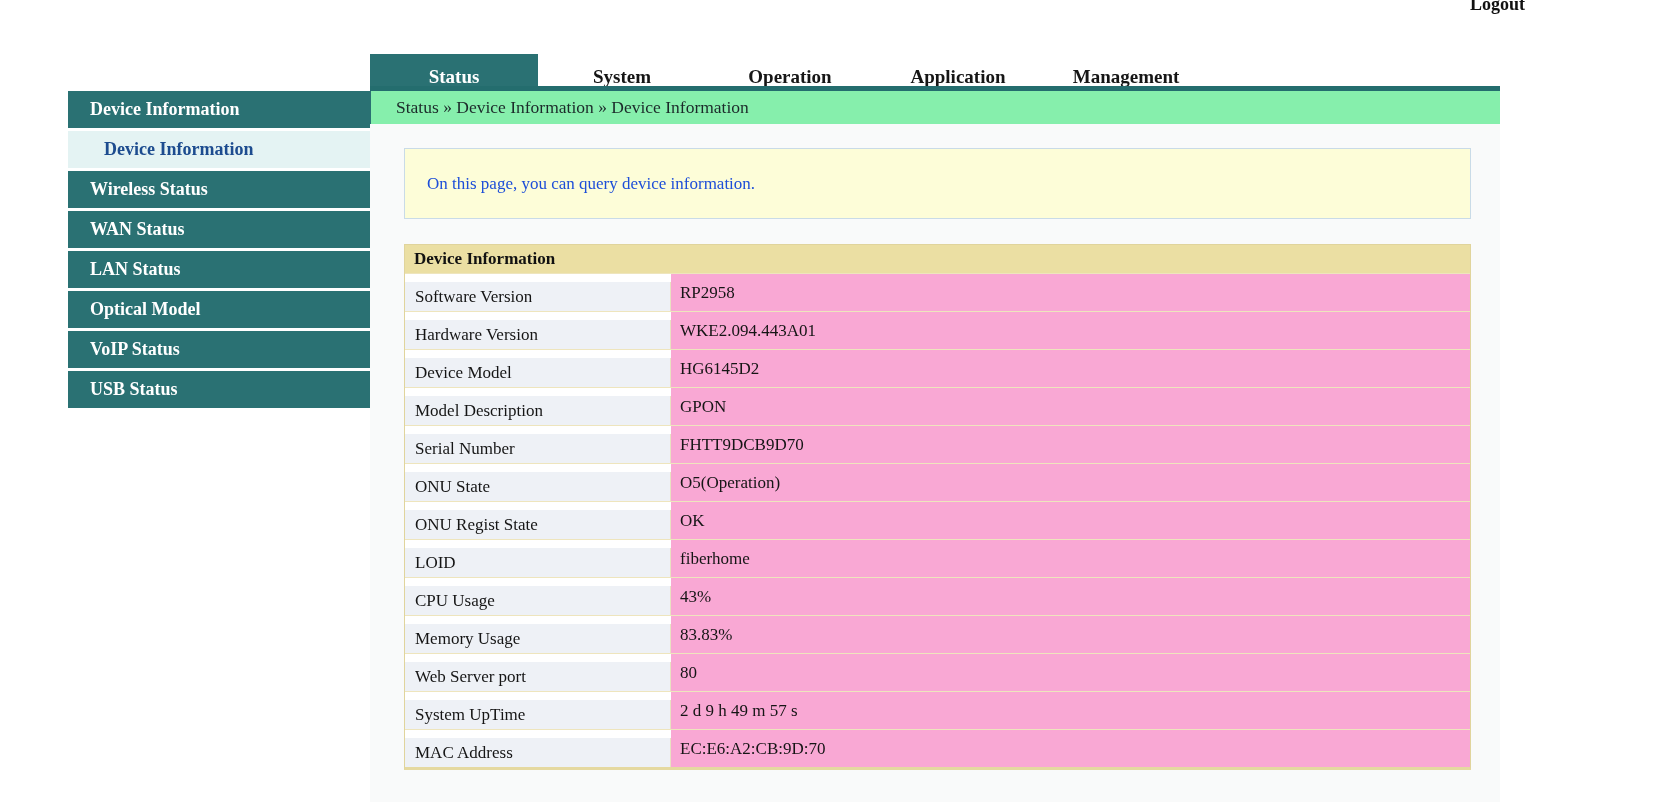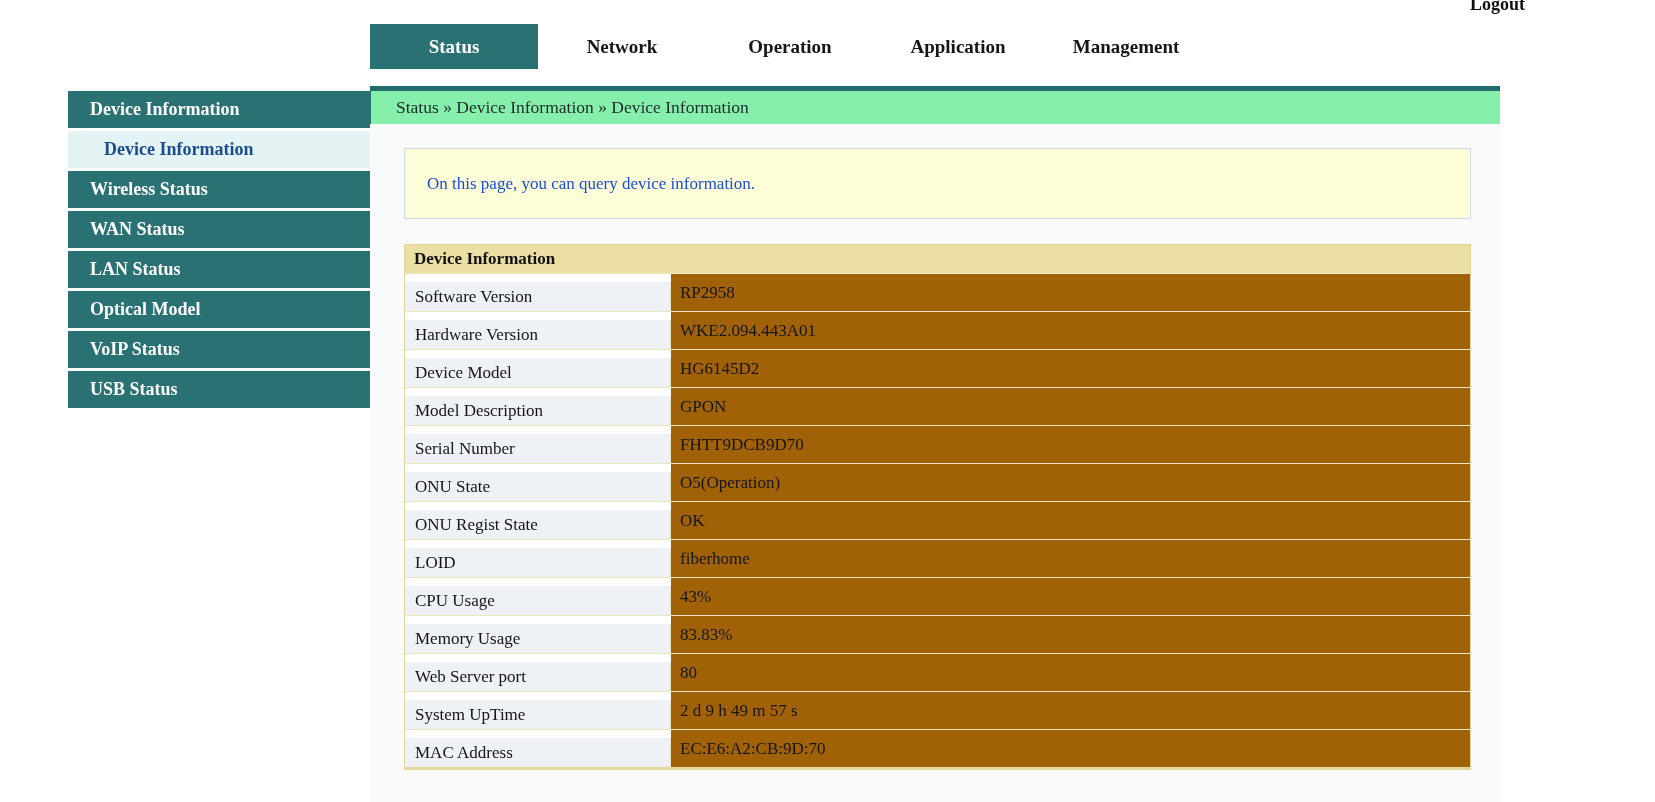--- a/index.html
+++ b/index.html
@@ -14,7 +14,7 @@
     font-weight:bold;font-size:18px;color:#111;text-decoration:none;cursor:pointer;
   }
   
-  .tabbar{position:absolute;left:370px;top:24px;display:flex;height:45px;align-items:center;}
+  .tabbar{position:absolute;left:370px;top:54px;display:flex;height:45px;align-items:center;}
   .tab{
     width:168px;height:45px;display:flex;align-items:center;justify-content:center;
     font-weight:bold;font-size:19px;color:#161616;cursor:pointer;white-space:nowrap;

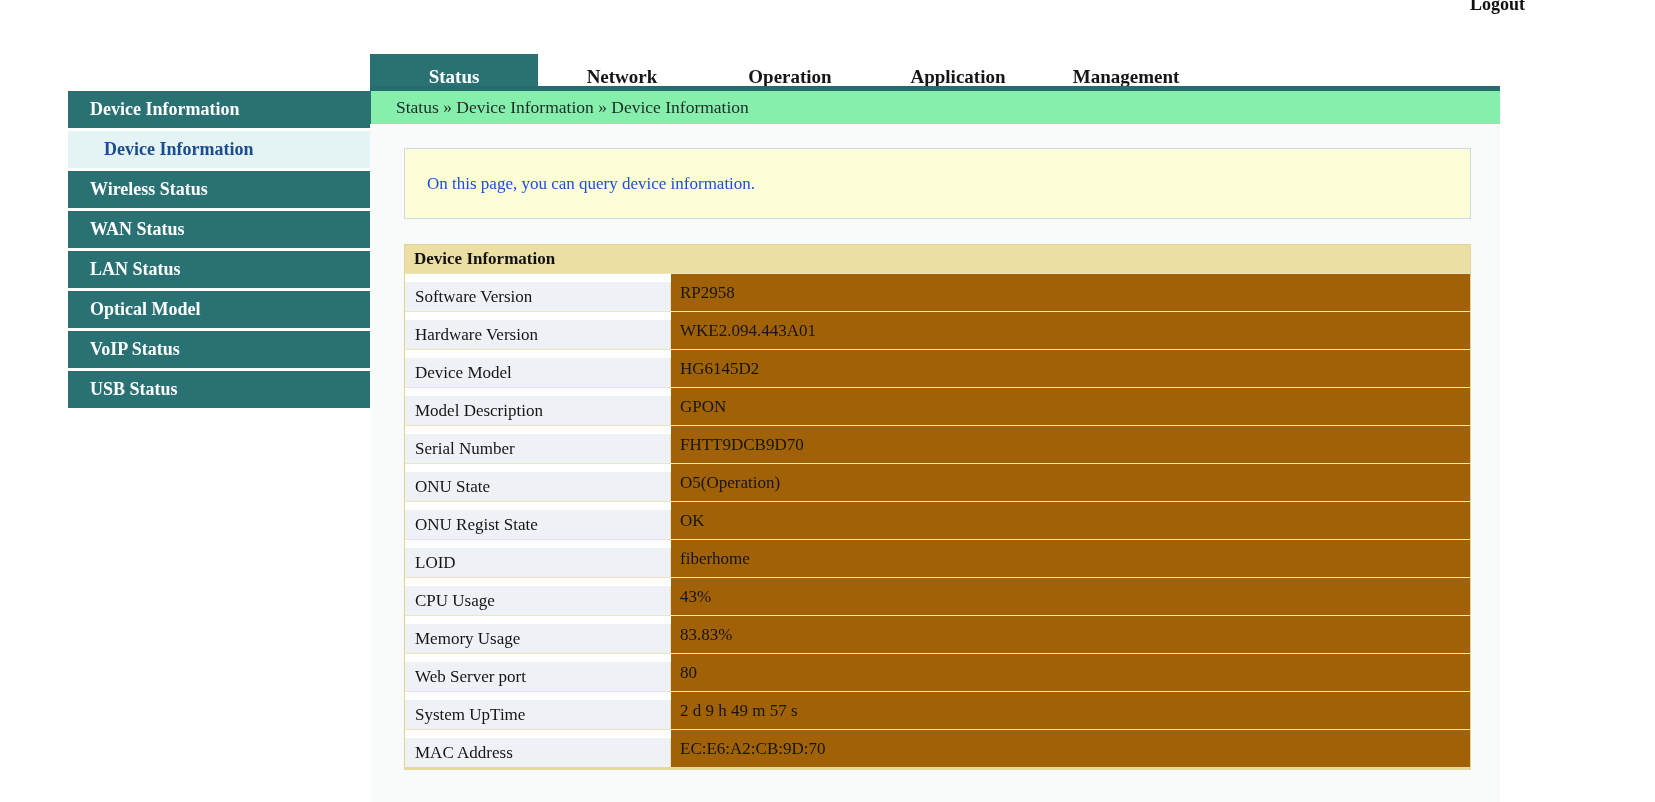--- a/index.html
+++ b/index.html
@@ -72,7 +72,7 @@
 
 <nav class="tabbar">
     <div class="tab active">Status</div>
-    <div class="tab">Network</div>
+    <div class="tab">System</div>
     <div class="tab">Operation</div>
     <div class="tab">Application</div>
     <div class="tab">Management</div>

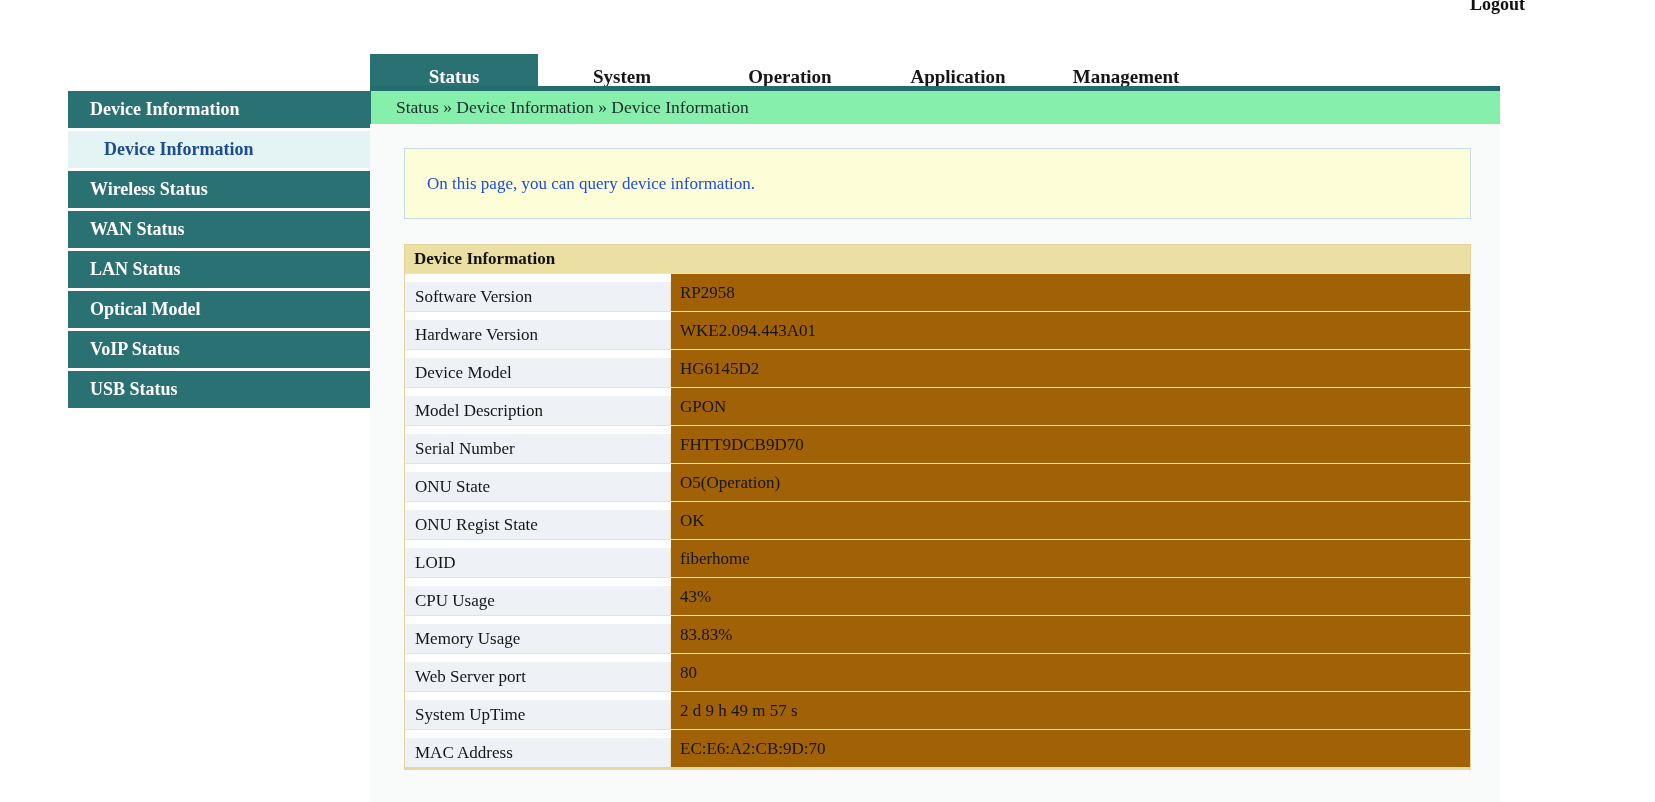--- a/index.html
+++ b/index.html
@@ -61,7 +61,7 @@
     margin-top:8px;
   }
   .cell-value{
-    flex:1;padding-left:9px;background:#a16207;
+    flex:1;padding-left:9px;background:#f9a8d4;
     display:flex;align-items:center;font-size:17px;color:#151515;
   }
 </style>

